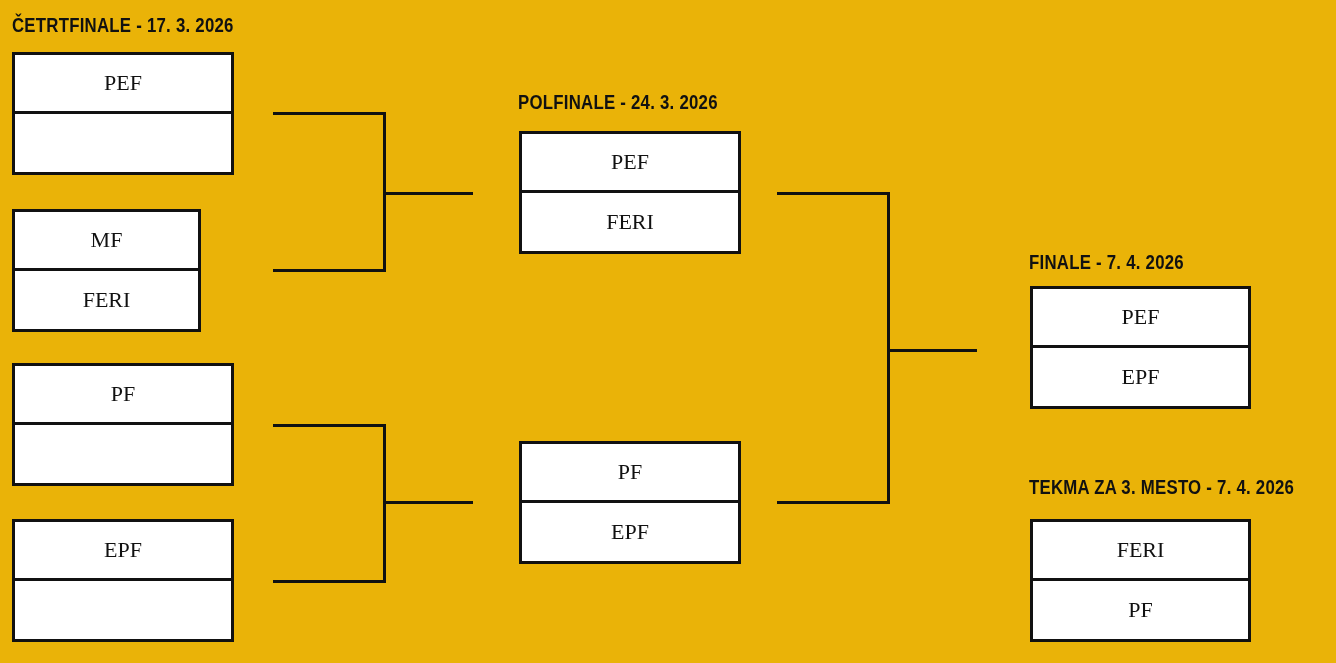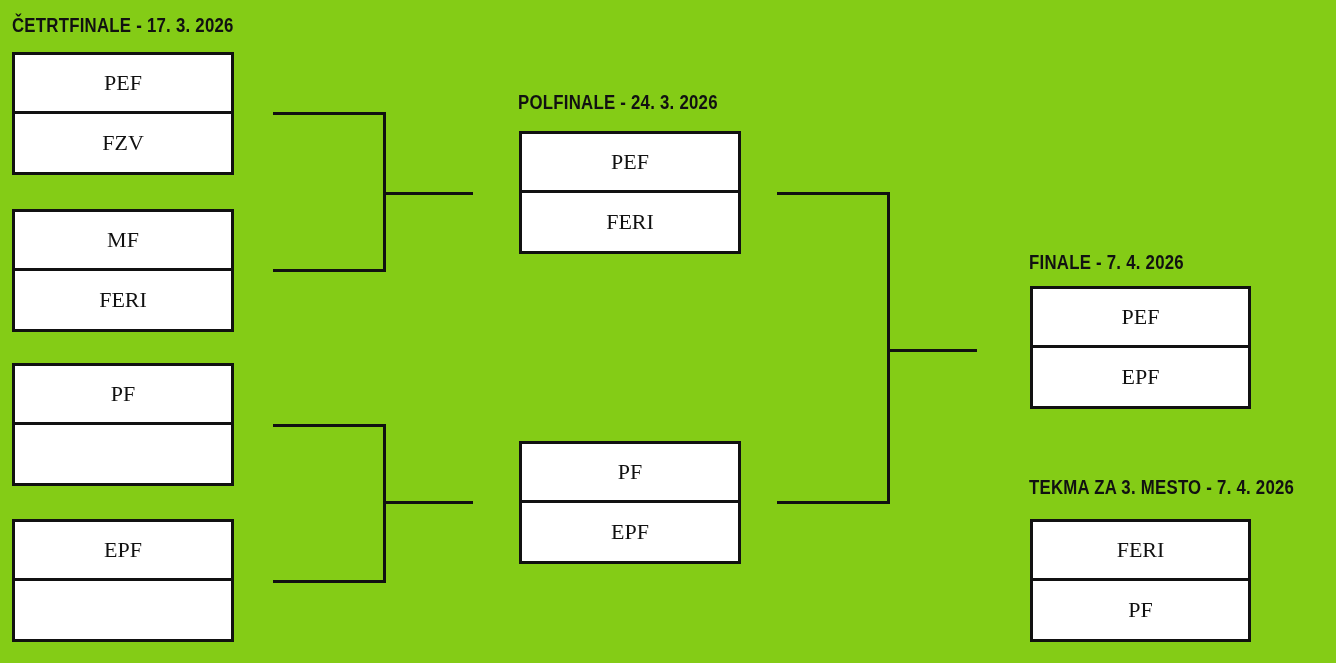--- a/index.html
+++ b/index.html
@@ -11,7 +11,7 @@
     position: relative;
     width: 1336px;
     height: 663px;
-    background: #84cc16;
+    background: #eab308;
     overflow: hidden;
     font-family: "Liberation Serif", serif;
   }

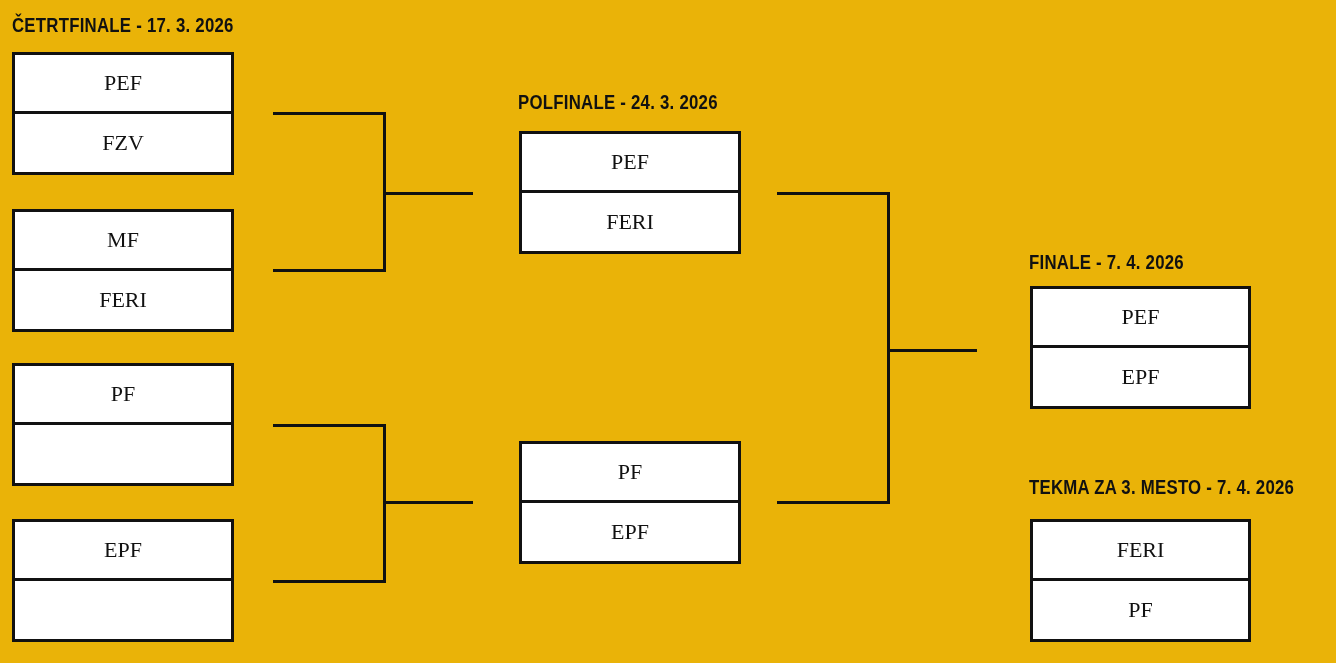--- a/index.html
+++ b/index.html
@@ -68,7 +68,6 @@
 
   <div class="match" style="left:12px; top:52px; width:222px; height:123px;">
     <div class="slot top">PEF</div>
-    <div class="slot bottom">FZV</div>
   </div>
 
   <div class="match" style="left:12px; top:209px; width:222px; height:123px;">

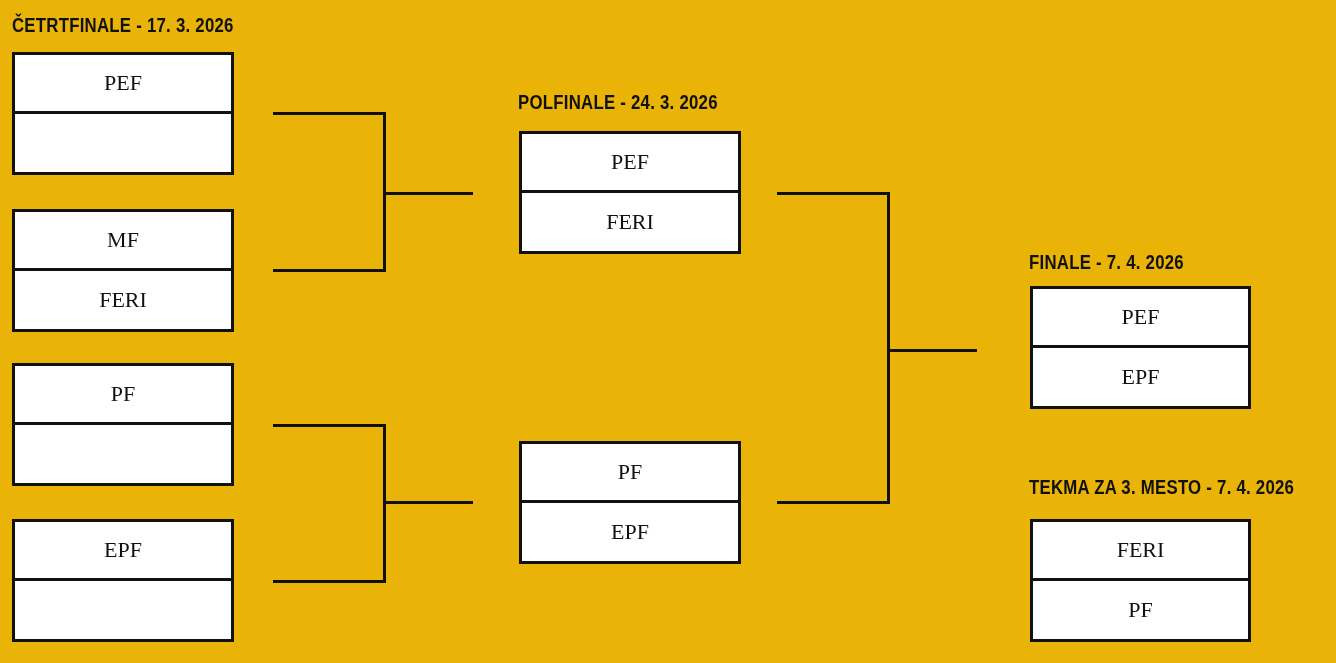--- a/index.html
+++ b/index.html
@@ -70,7 +70,7 @@
     <div class="slot top">PEF</div>
   </div>
 
-  <div class="match" style="left:12px; top:209px; width:222px; height:123px;">
+  <div class="match" style="left:12px; top:209px; width:189px; height:123px;">
     <div class="slot top">MF</div>
     <div class="slot bottom">FERI</div>
   </div>

